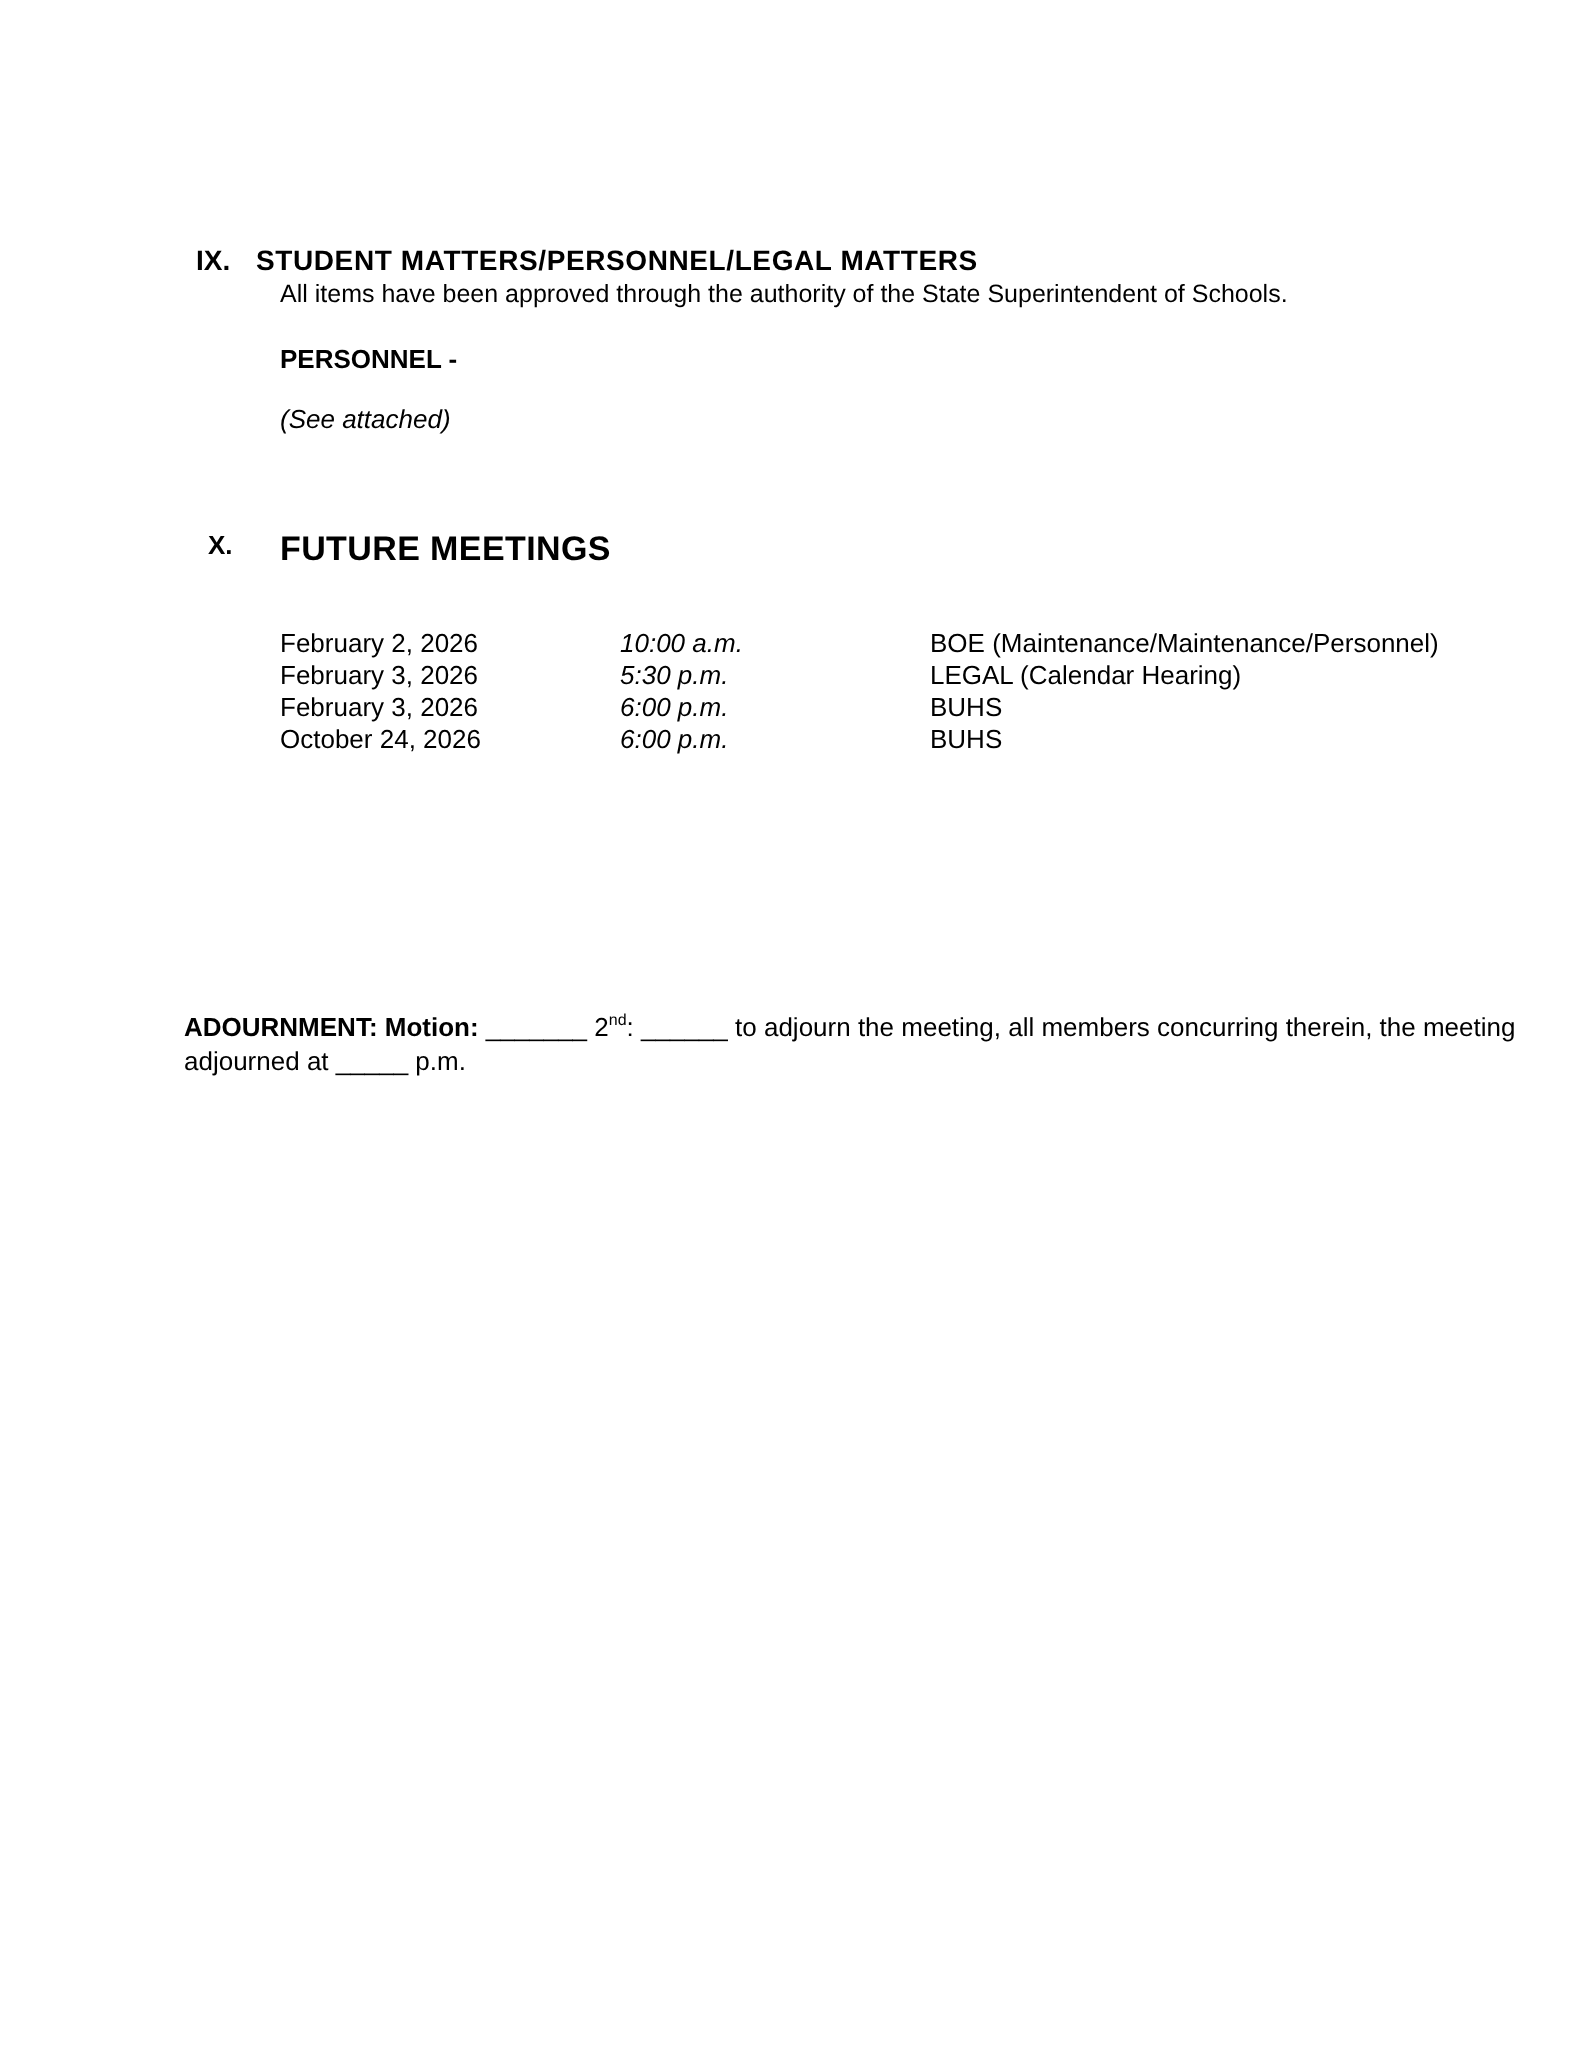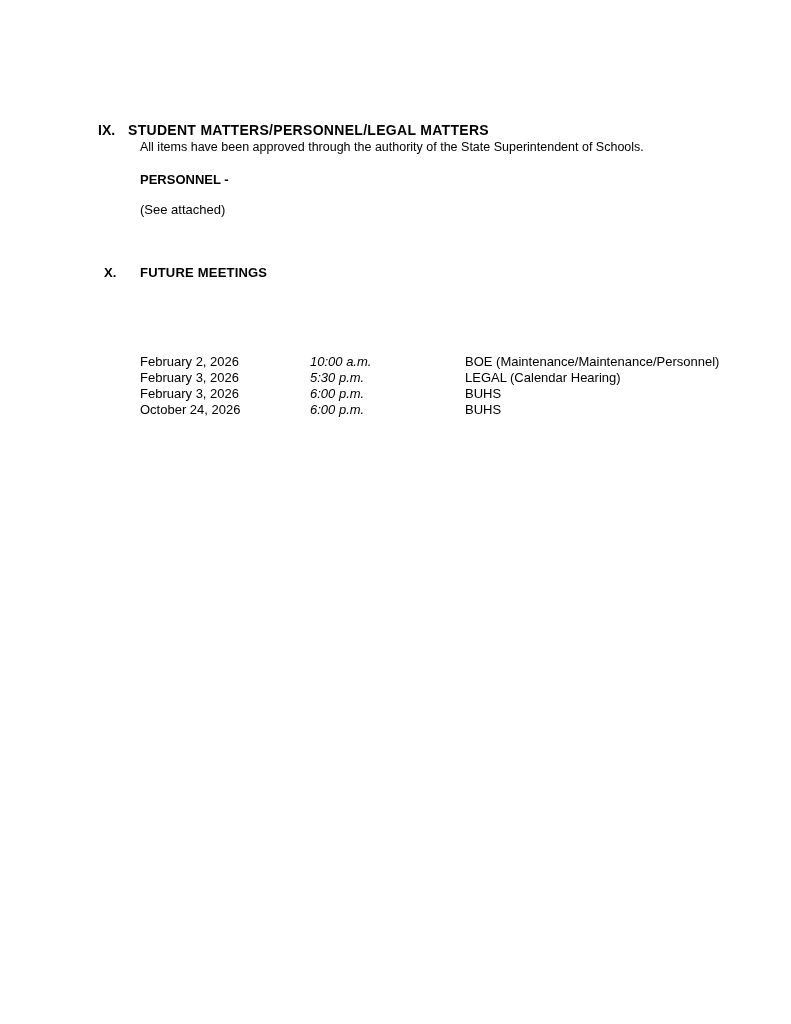--- a/index.html
+++ b/index.html
@@ -101,7 +101,7 @@
 
   <span class="personnel-heading" style="left:140px; top:172px;">PERSONNEL -</span>
 
-  <span class="attachment-note" style="left:140px; top:202px;">(See attached)</span>
+  <span class="attachment-note" style="left:140px; top:202px;font-style:italic;">(See attached)</span>
 
   <span class="section-number" style="left:104px; top:265px; font-size:13px;">X.</span>
 

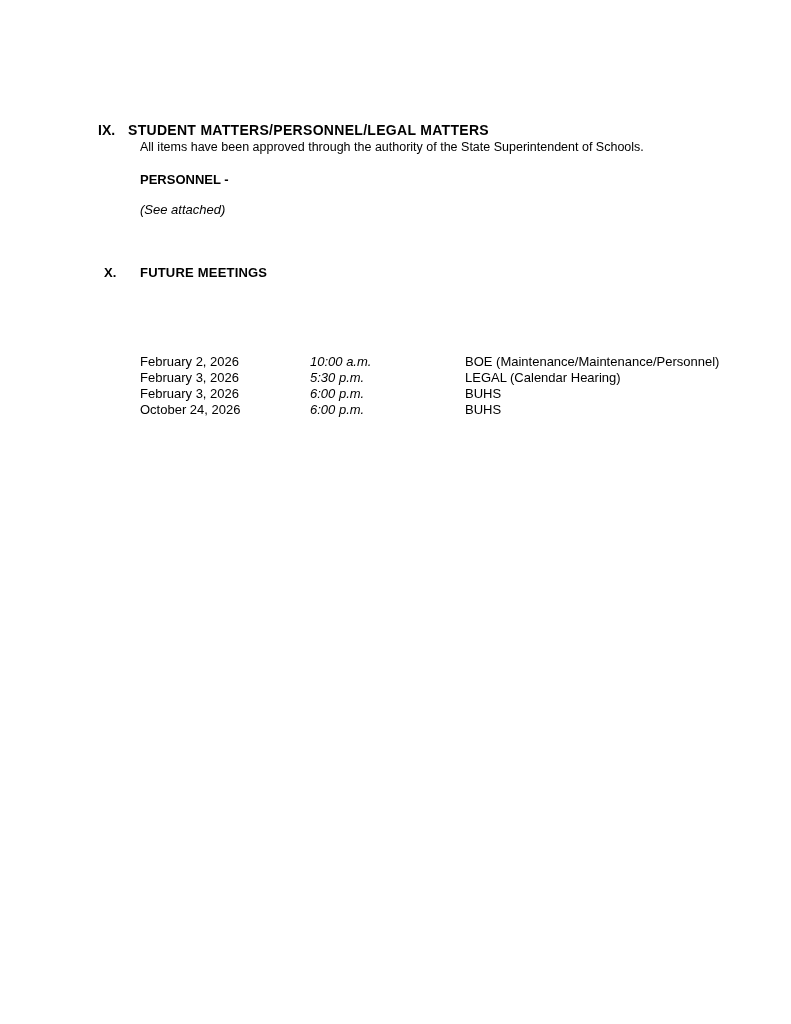--- a/index.html
+++ b/index.html
@@ -105,7 +105,7 @@
 
   <span class="section-number" style="left:104px; top:265px; font-size:13px;">X.</span>
 
-  <span class="section-title" style="left:140px; top:265px; font-size:13px; letter-spacing:0.2px;">FUTURE MEETINGS</span>
+  <span class="section-title" style="left:140px; top:265px; font-size:17px; letter-spacing:0.2px;">FUTURE MEETINGS</span>
 
   <div class="meetings-table">
     <div class="meeting-row">

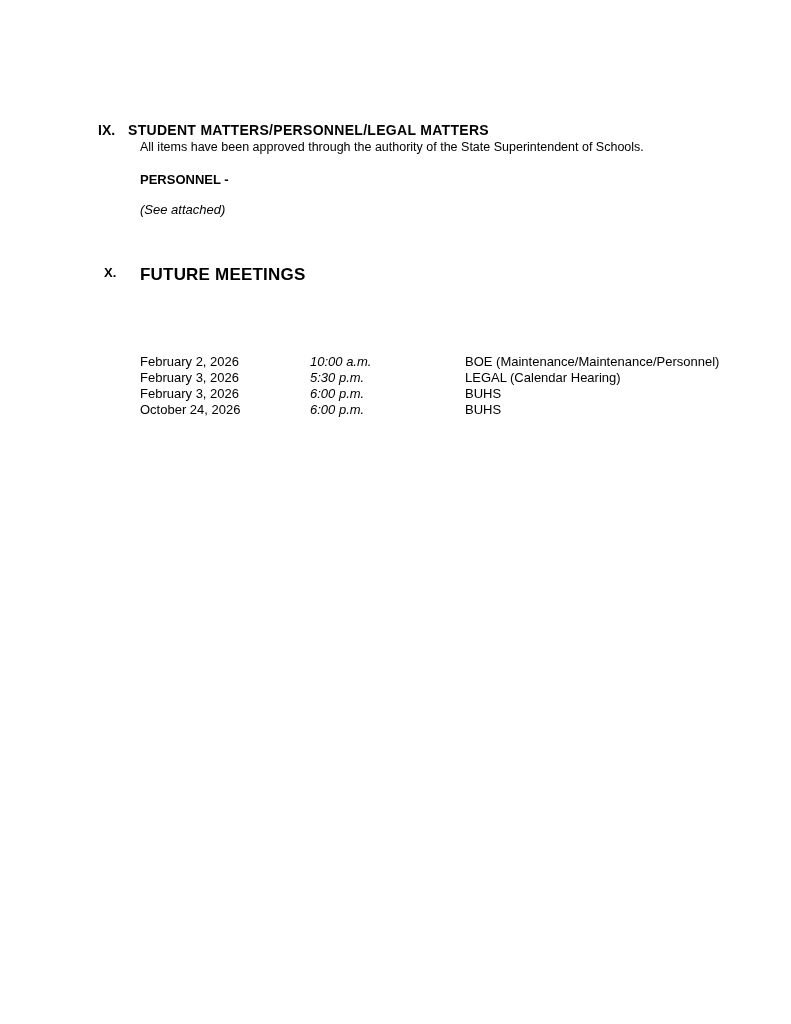--- a/index.html
+++ b/index.html
@@ -54,7 +54,6 @@
     position: absolute;
     left: 140px;
     top: 314px;
-    margin-top: 40px;
   }
   .meeting-row {
     display: flex;

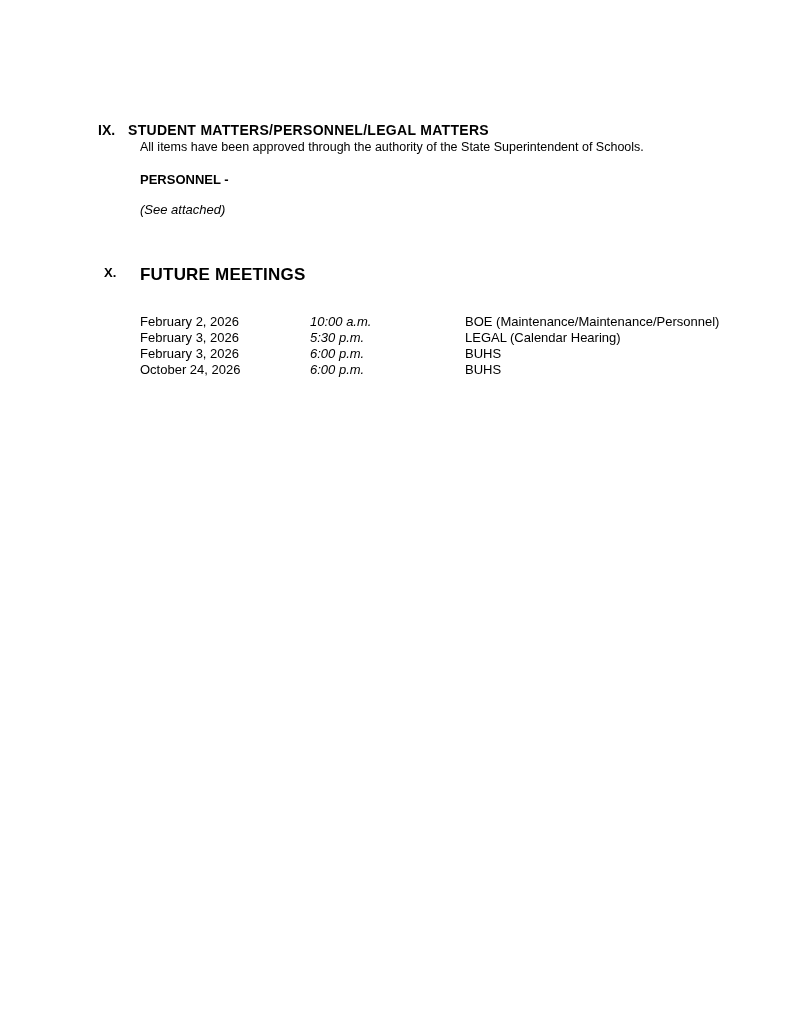--- a/index.html
+++ b/index.html
@@ -129,6 +129,10 @@
     </div>
   </div>
 
+  <div class="adjournment">
+    <span class="bold">ADOURNMENT: Motion:</span><span> _______ 2</span><span class="sup">nd</span><span>: ______ to adjourn the meeting, all members concurring therein, the meeting</span><br>
+    <span>adjourned at _____ p.m.</span>
+  </div>
 
 </div>
 

